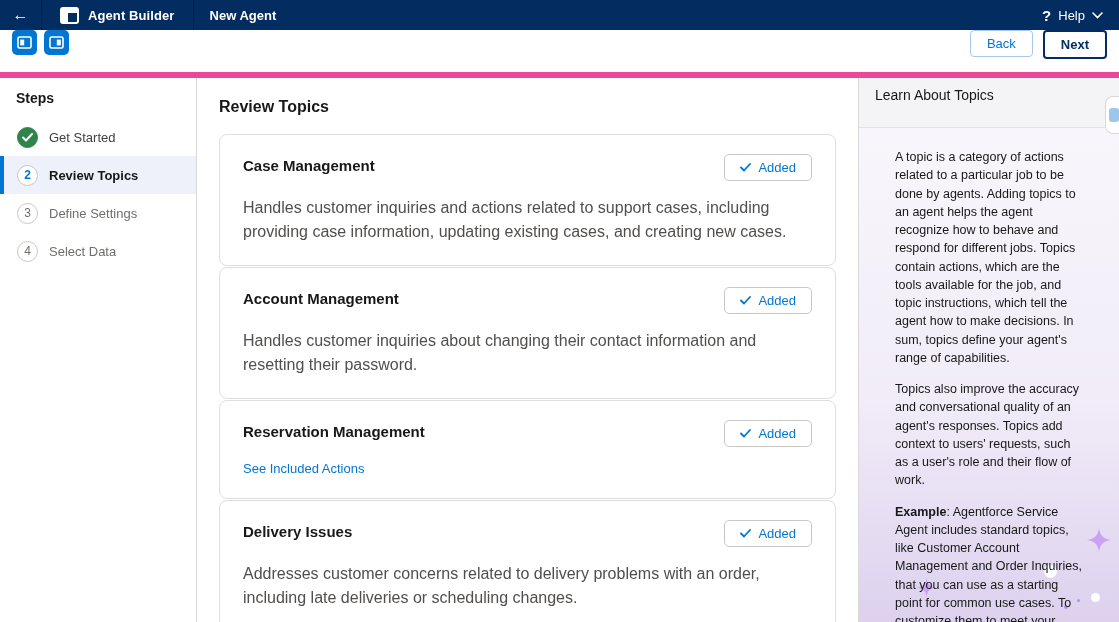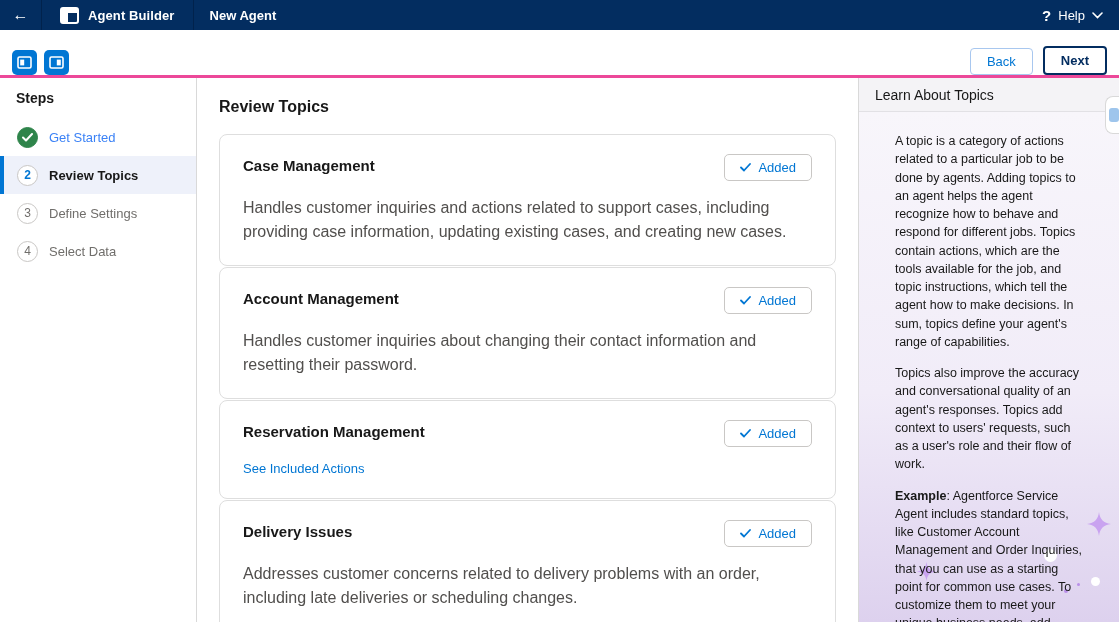--- a/index.html
+++ b/index.html
@@ -22,8 +22,8 @@
   .nav-help svg { display:block; }
 
   
-  .toolbar { height:48px; flex:0 0 48px; background:#fff; border-bottom:3px solid #ec4899;
-    display:flex; align-items:flex-end; padding:0 12px; }
+  .toolbar { height:48px; flex:0 0 48px; background:#fff; border-bottom:6px solid #ec4899;
+    display:flex; align-items:flex-start; padding:0 12px; }
   .panel-toggle { width:25px; height:25px; background:#0176d3; border:none; border-radius:5px;
     display:flex; align-items:center; justify-content:center; cursor:pointer; margin-right:7px; }
   .toolbar-spacer { flex:1; }

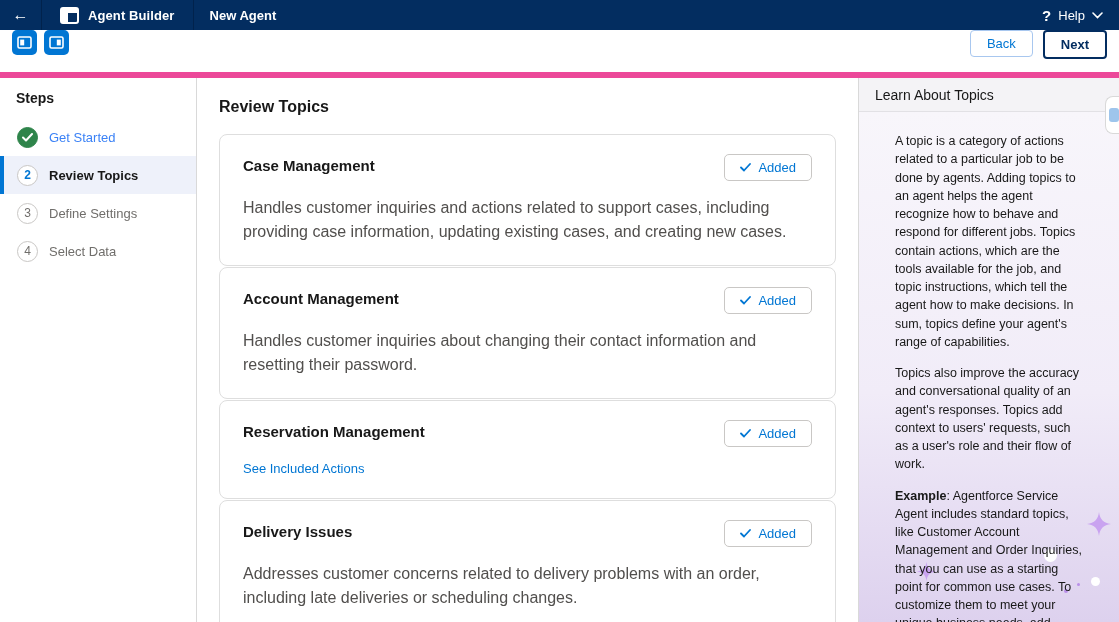--- a/index.html
+++ b/index.html
@@ -69,7 +69,7 @@
   
   .learn-panel { width:261px; flex:0 0 261px; border-left:1px solid #d9d9d9; display:flex;
     flex-direction:column; overflow:hidden; position:relative; }
-  .learn-header { background:#f4f3f6; border-bottom:1px solid #e2e1e5; padding:9px 16px 8px;
+  .learn-header { background:#f4f3f6; border-bottom:1px solid #e2e1e5; padding:9px 16px 24px;
     font-size:14px; color:#181818; }
   .learn-body { flex:1; position:relative; padding:20px 36px;
     background:linear-gradient(180deg,#f8f6fb 0%,#f1ecf8 55%,#ddd1ee 100%);

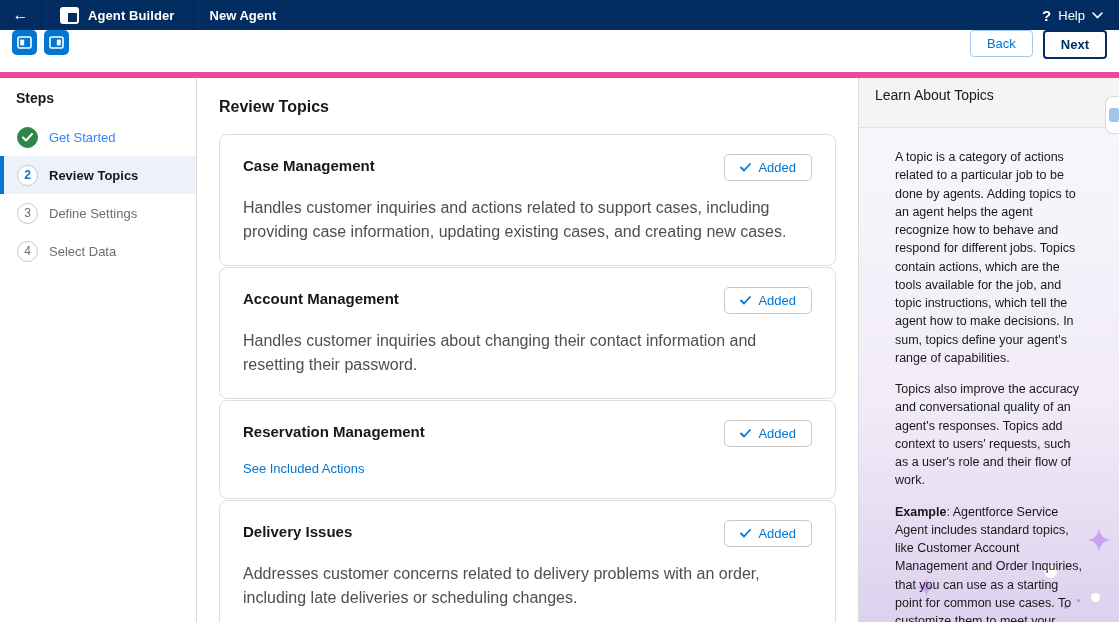--- a/index.html
+++ b/index.html
@@ -45,7 +45,7 @@
     background:#fff; display:flex; align-items:center; justify-content:center; flex:0 0 21px;
     font-size:12px; }
   .step.complete .step-circle { background:#2e844a; border-color:#2e844a; }
-  .step.complete { color:#3b82f6; }
+  .step.complete { color:#404040; }
   .step.active { background:#eef1fa; color:#181818; font-weight:700; }
   .step.active::before { content:""; position:absolute; left:0; top:0; bottom:0; width:4px;
     background:#0176d3; }

